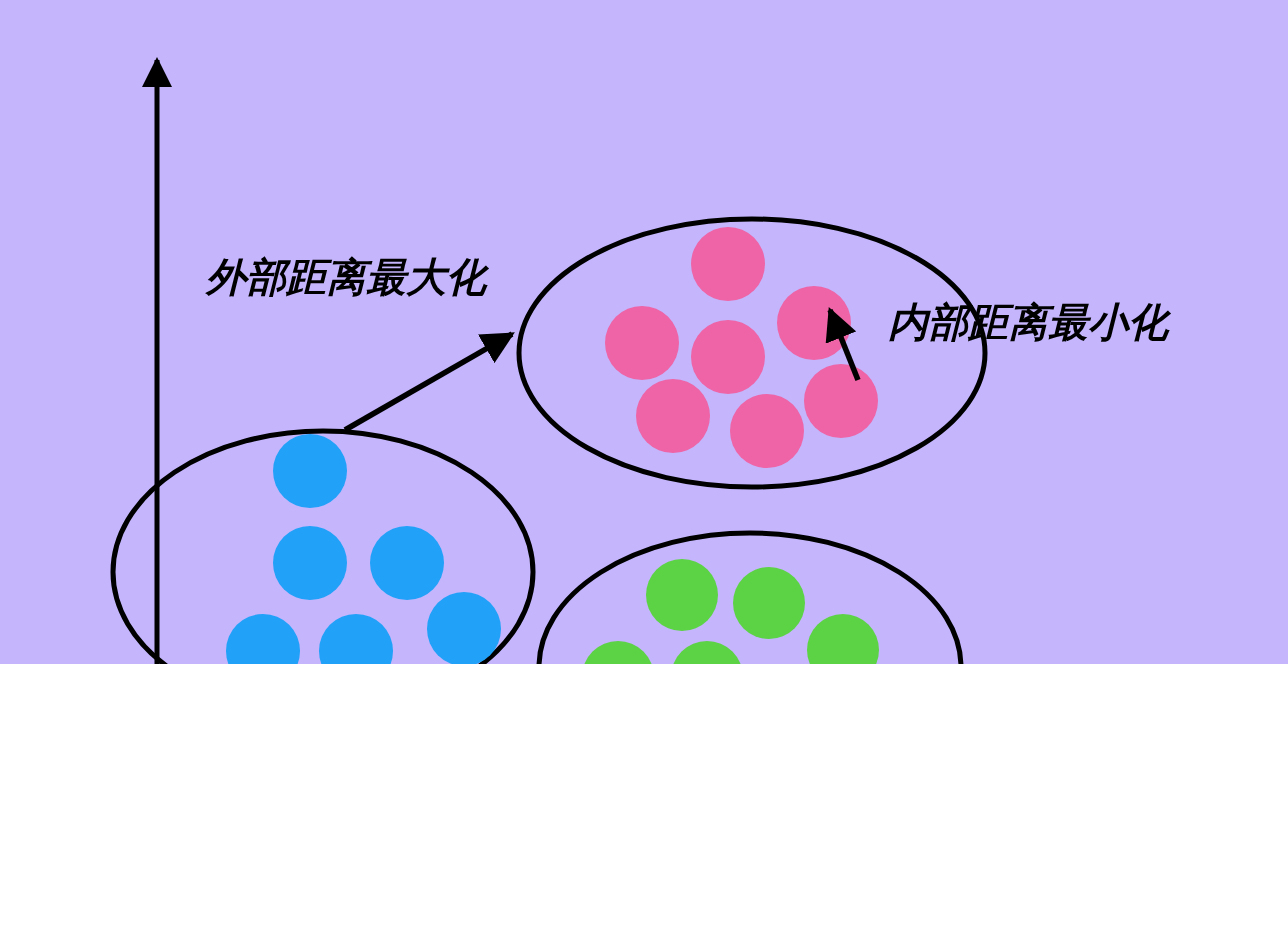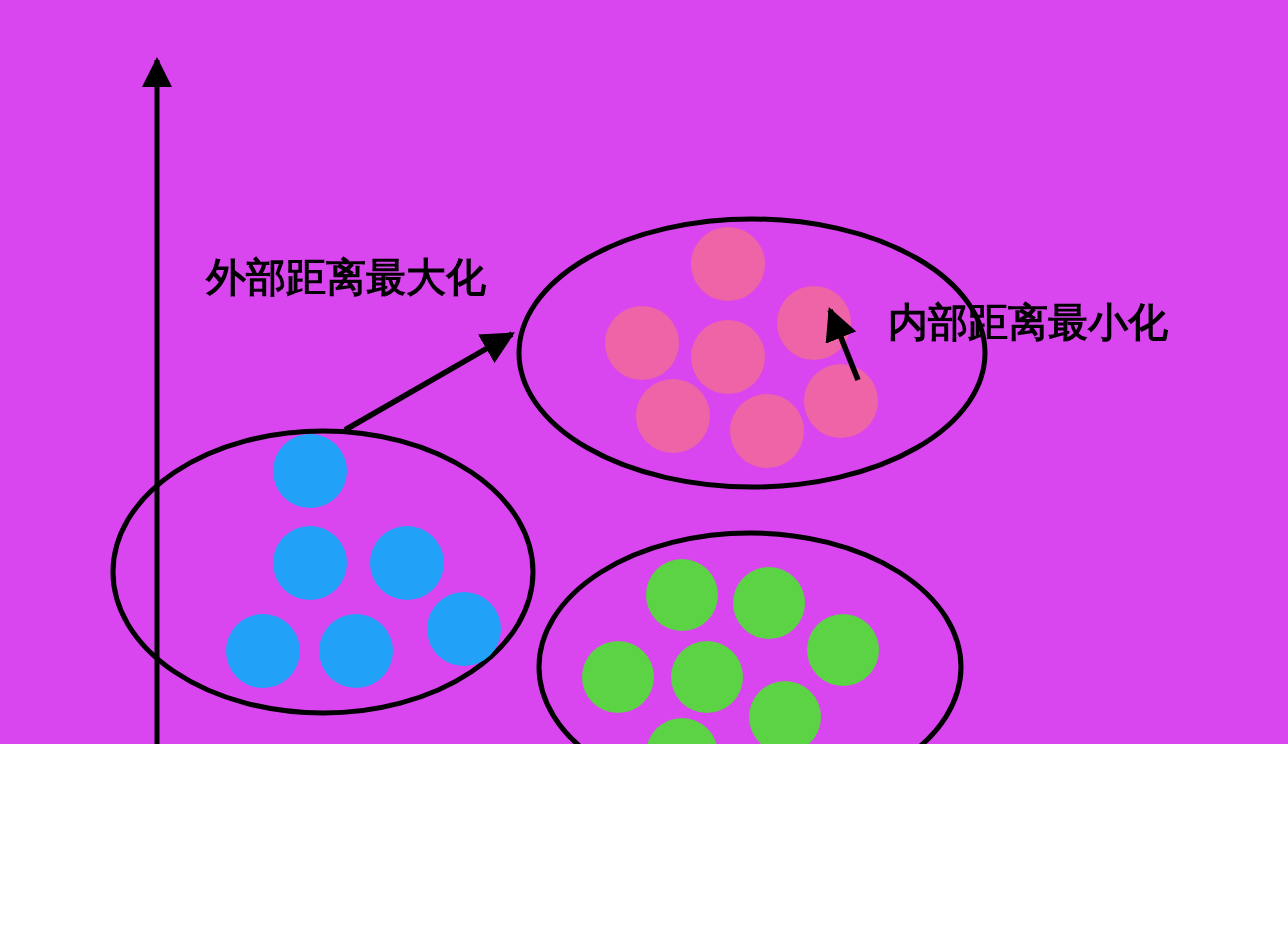--- a/index.html
+++ b/index.html
@@ -11,9 +11,10 @@
   .canvas {
     position: relative;
     width: 1288px;
-    height: 744px;
-    background: #d946ef;
+    height: 664px;
+    background: #c4b5fd;
     overflow: hidden;
+    font-style: italic;
   }
   svg { display: block; }
   .axis, .arrow-line {

